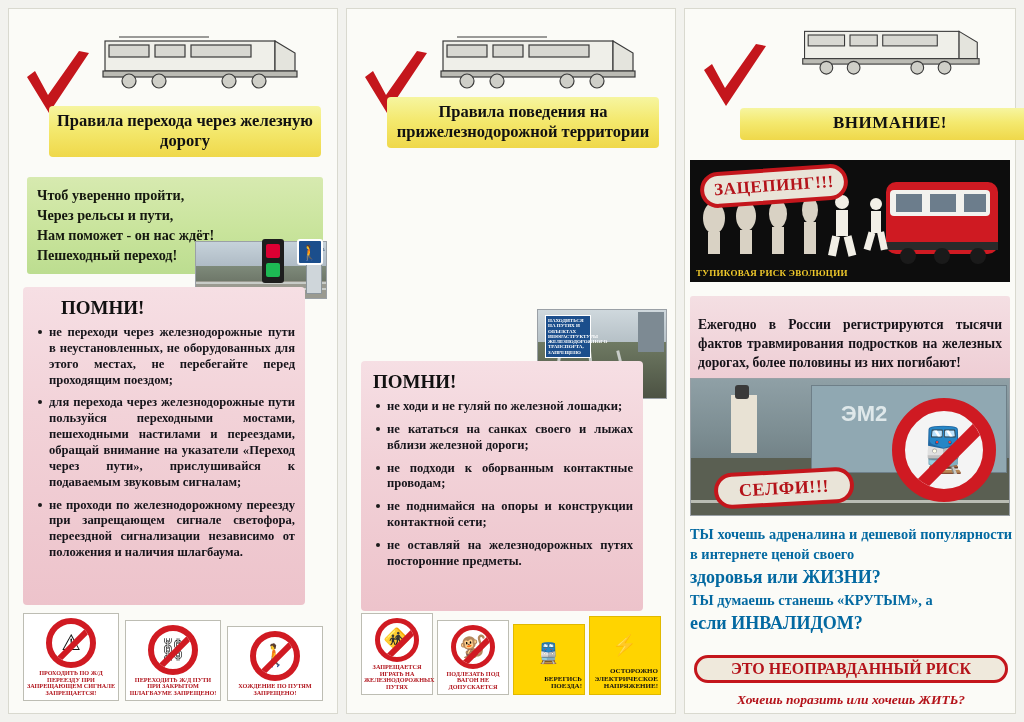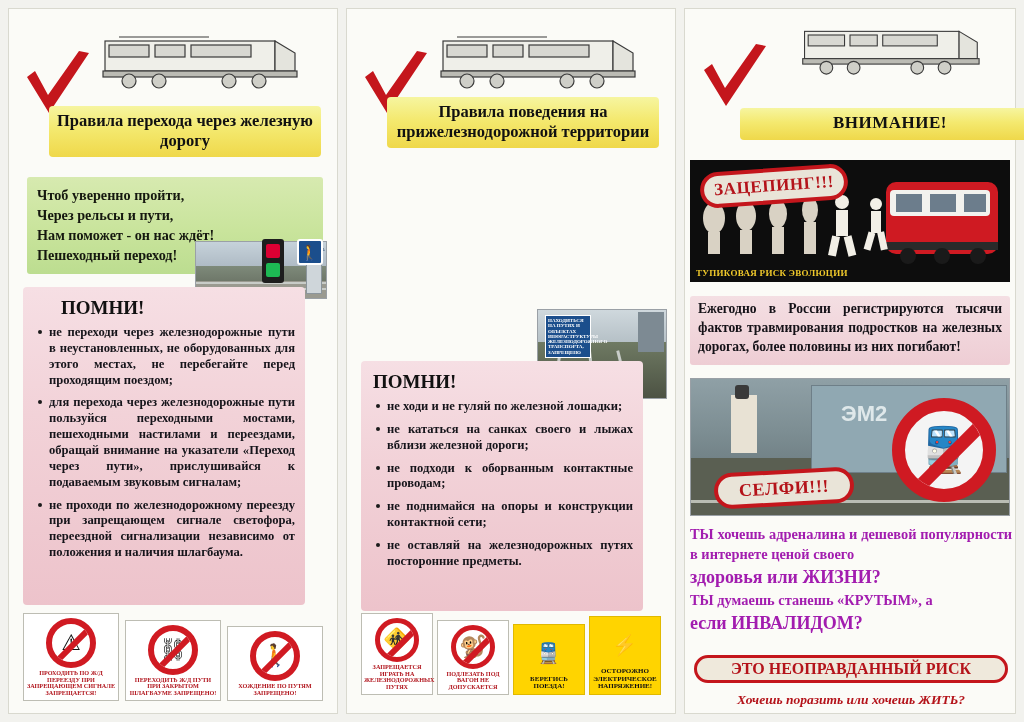--- a/index.html
+++ b/index.html
@@ -245,7 +245,7 @@
     color: #151218;
     text-align: justify;
     background: linear-gradient(180deg,#f4dfe3,#eecdd4);
-    padding: 4px 8px 9px 8px;
+    padding: 20px 8px 9px 8px;
     border-radius: 3px;
   }
   .big-prohib {

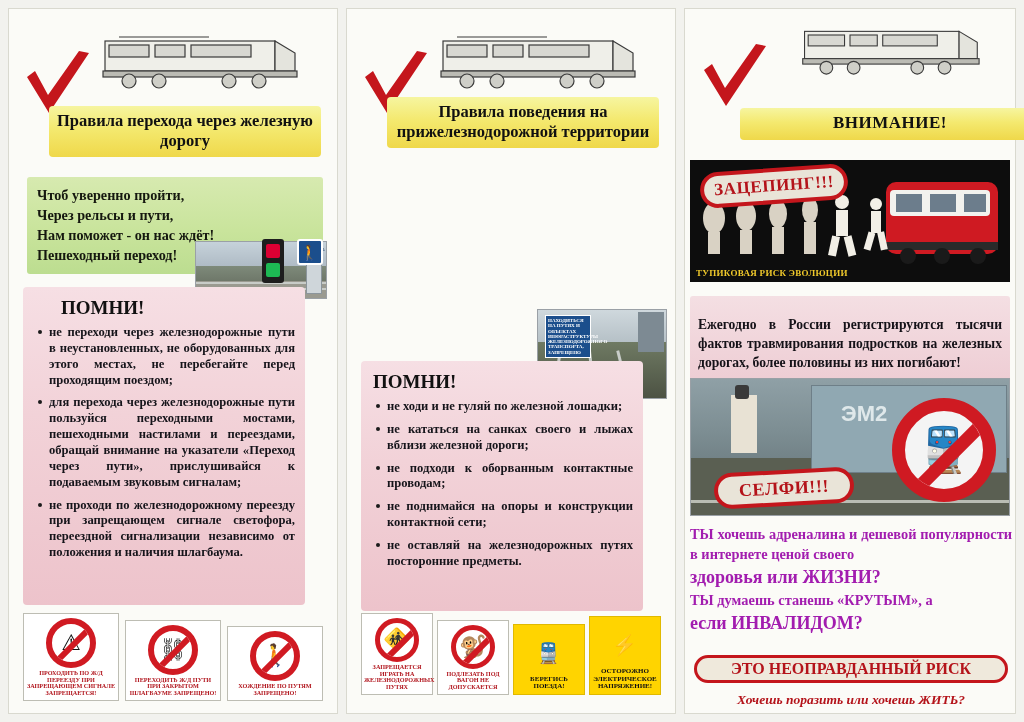--- a/index.html
+++ b/index.html
@@ -277,7 +277,7 @@
     font-weight: bold;
     font-size: 14.4px;
     line-height: 1.42;
-    color: #a21caf;
+    color: #0369a1;
     text-align: justify;
   }
   .q-text .big { font-size: 18px; }

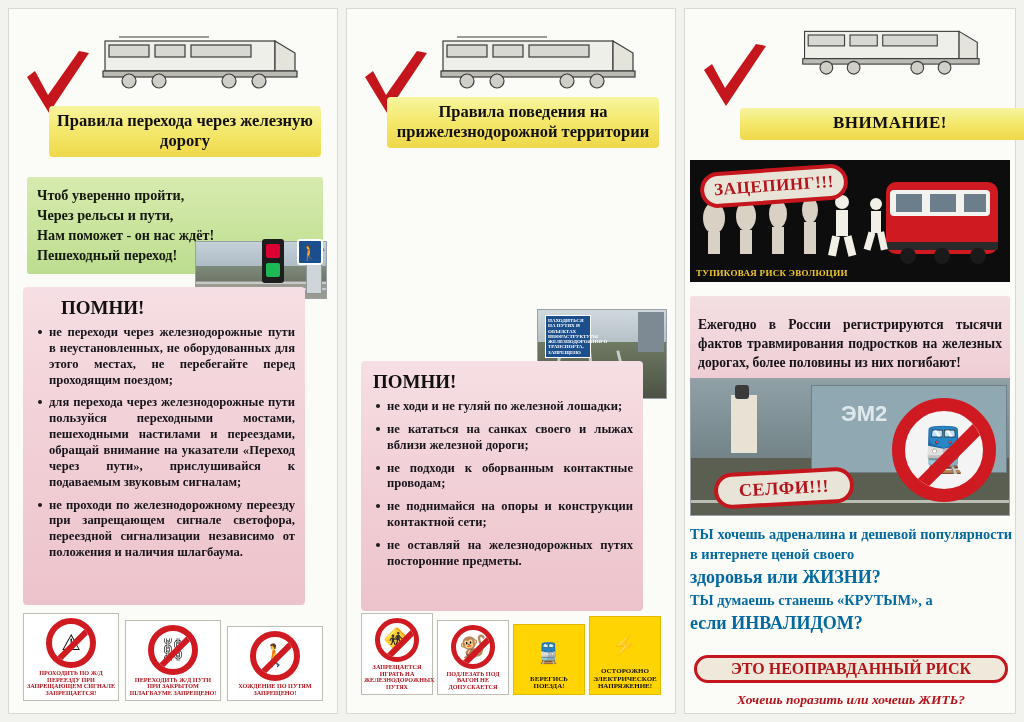--- a/index.html
+++ b/index.html
@@ -155,7 +155,7 @@
     margin-top: 2px;
     text-transform: uppercase;
   }
-  .sign.yellow .sign-caption { color: #111; font-size: 7px; }
+  .sign.yellow .sign-caption { color: #111; font-size: 7px; text-align: right; }
   .sign-caption.black { color: #111; }
   .prohib {
     width: 50px; height: 50px;

